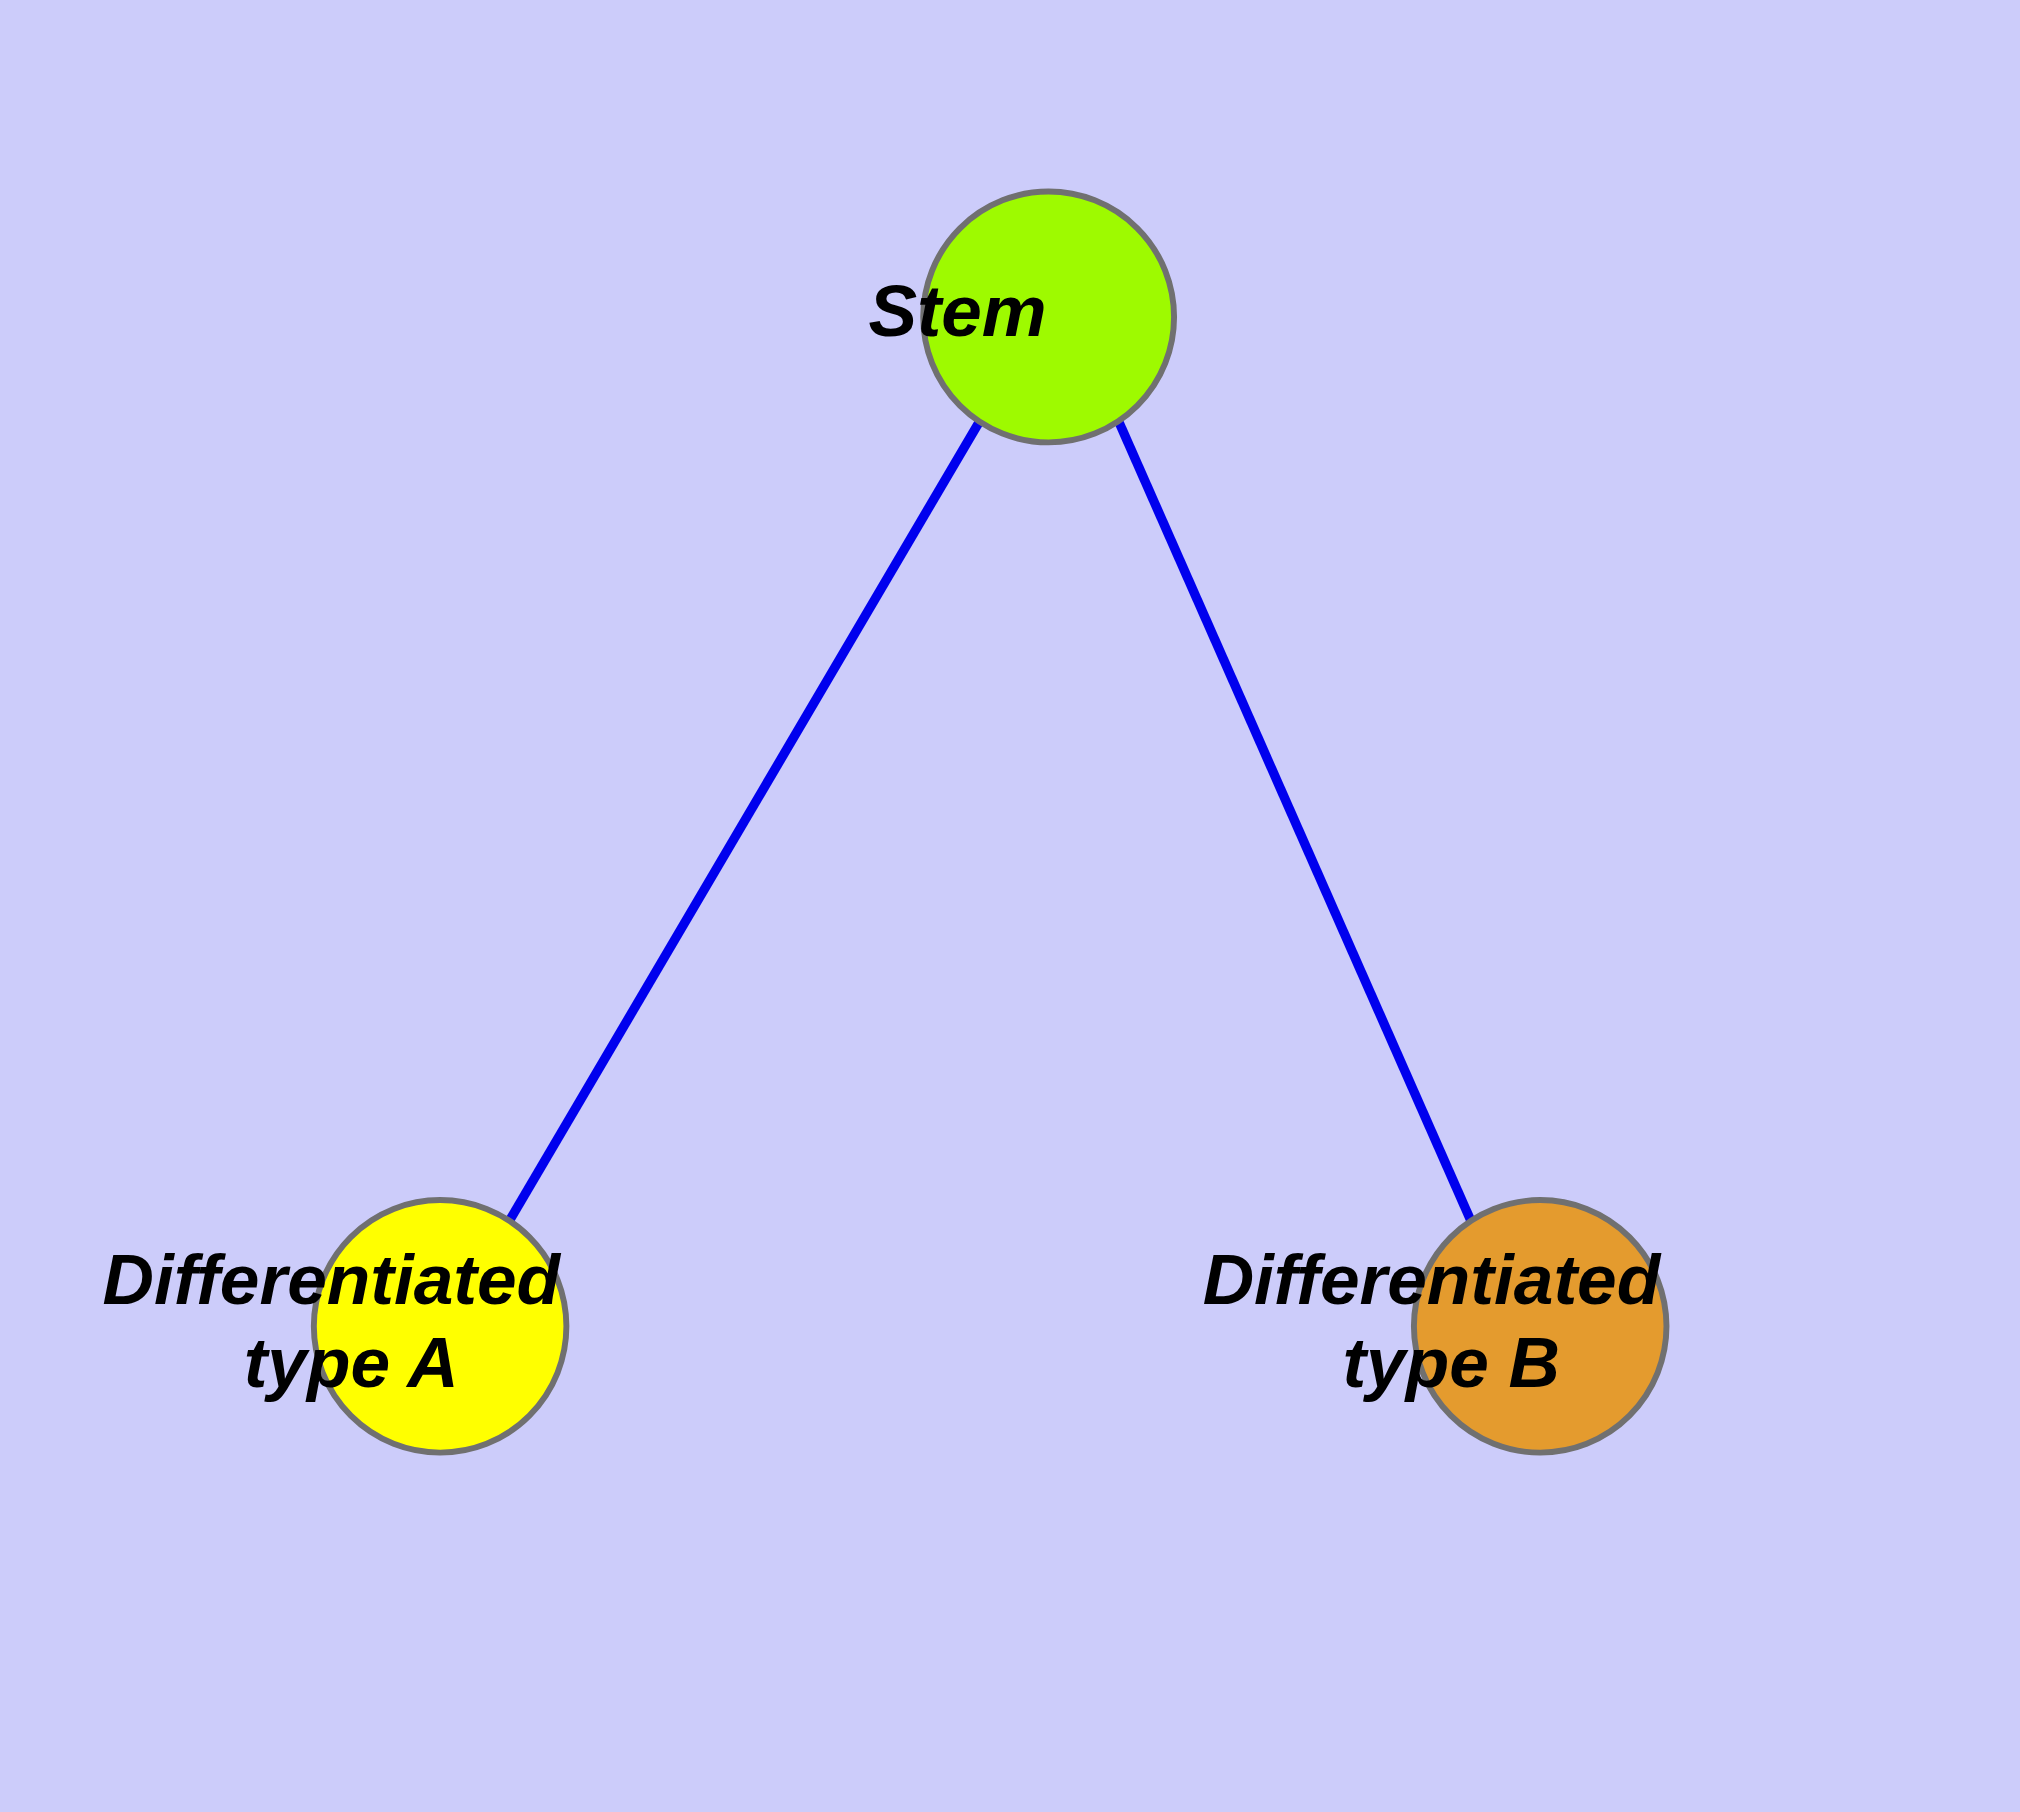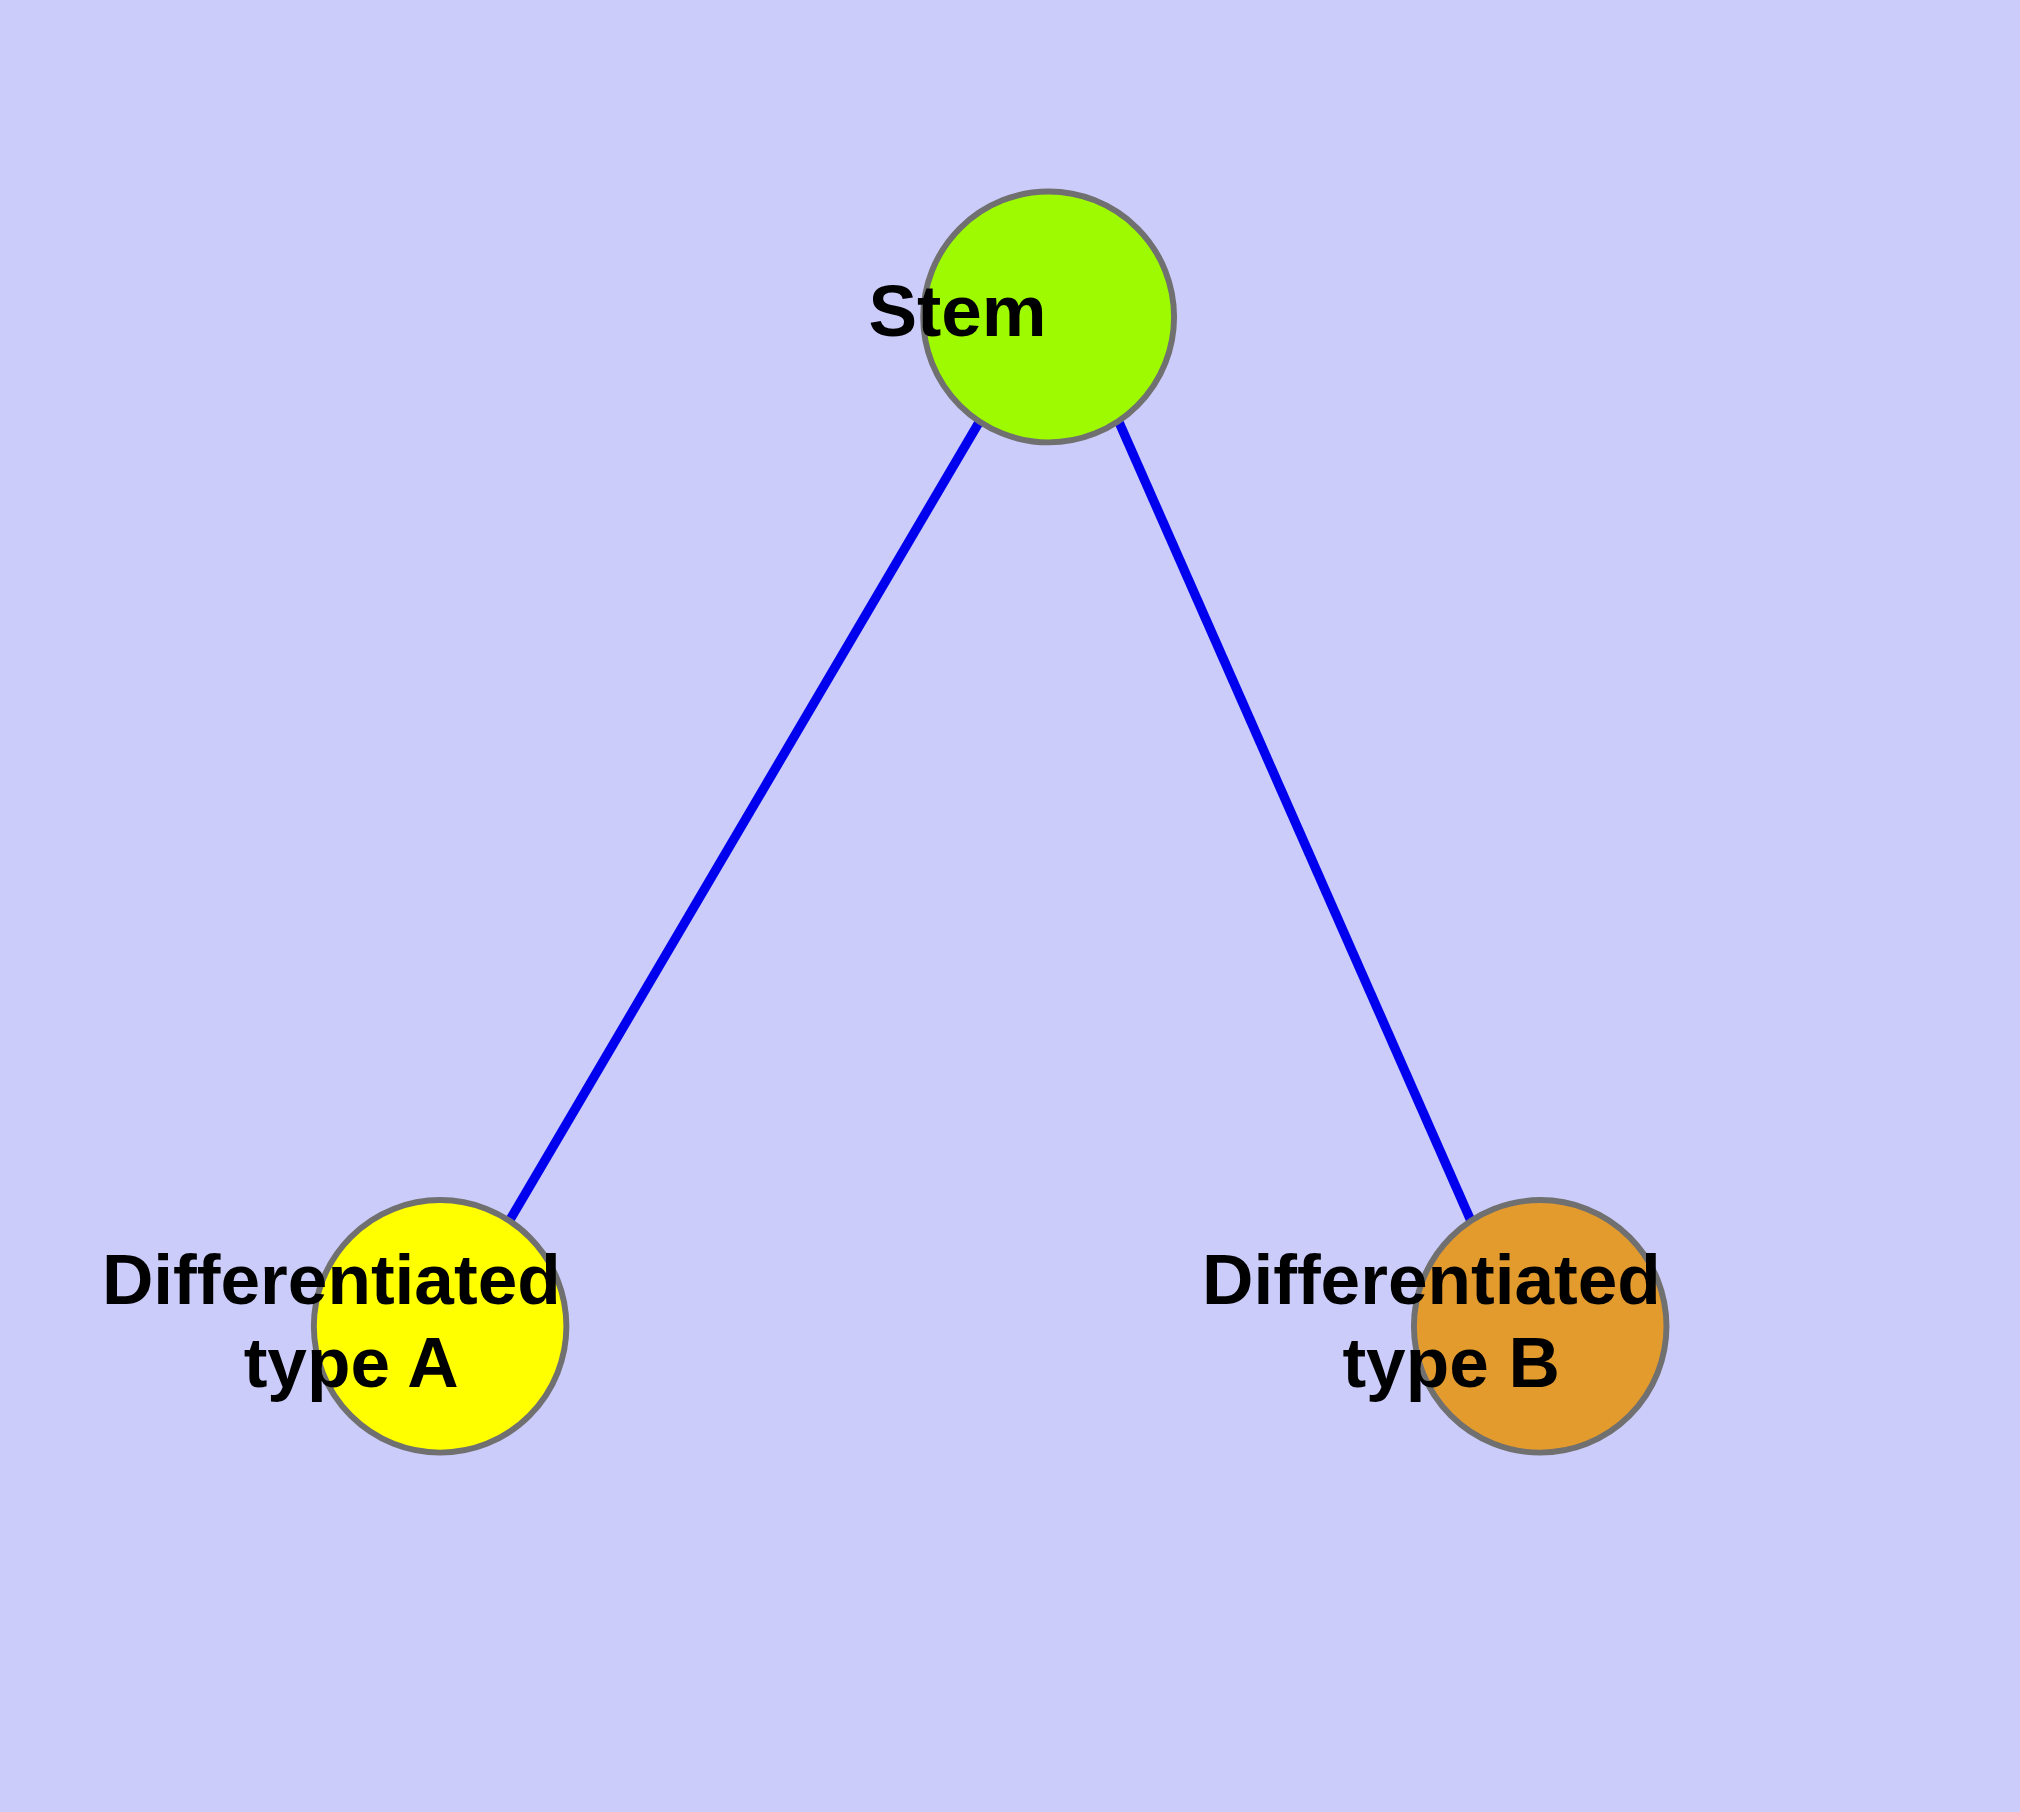--- a/index.html
+++ b/index.html
@@ -17,6 +17,7 @@
     height: 1812px;
     background: #ccccfa;
     overflow: hidden;
+    font-style: italic;
   }
   #graph-svg {
     position: absolute;

